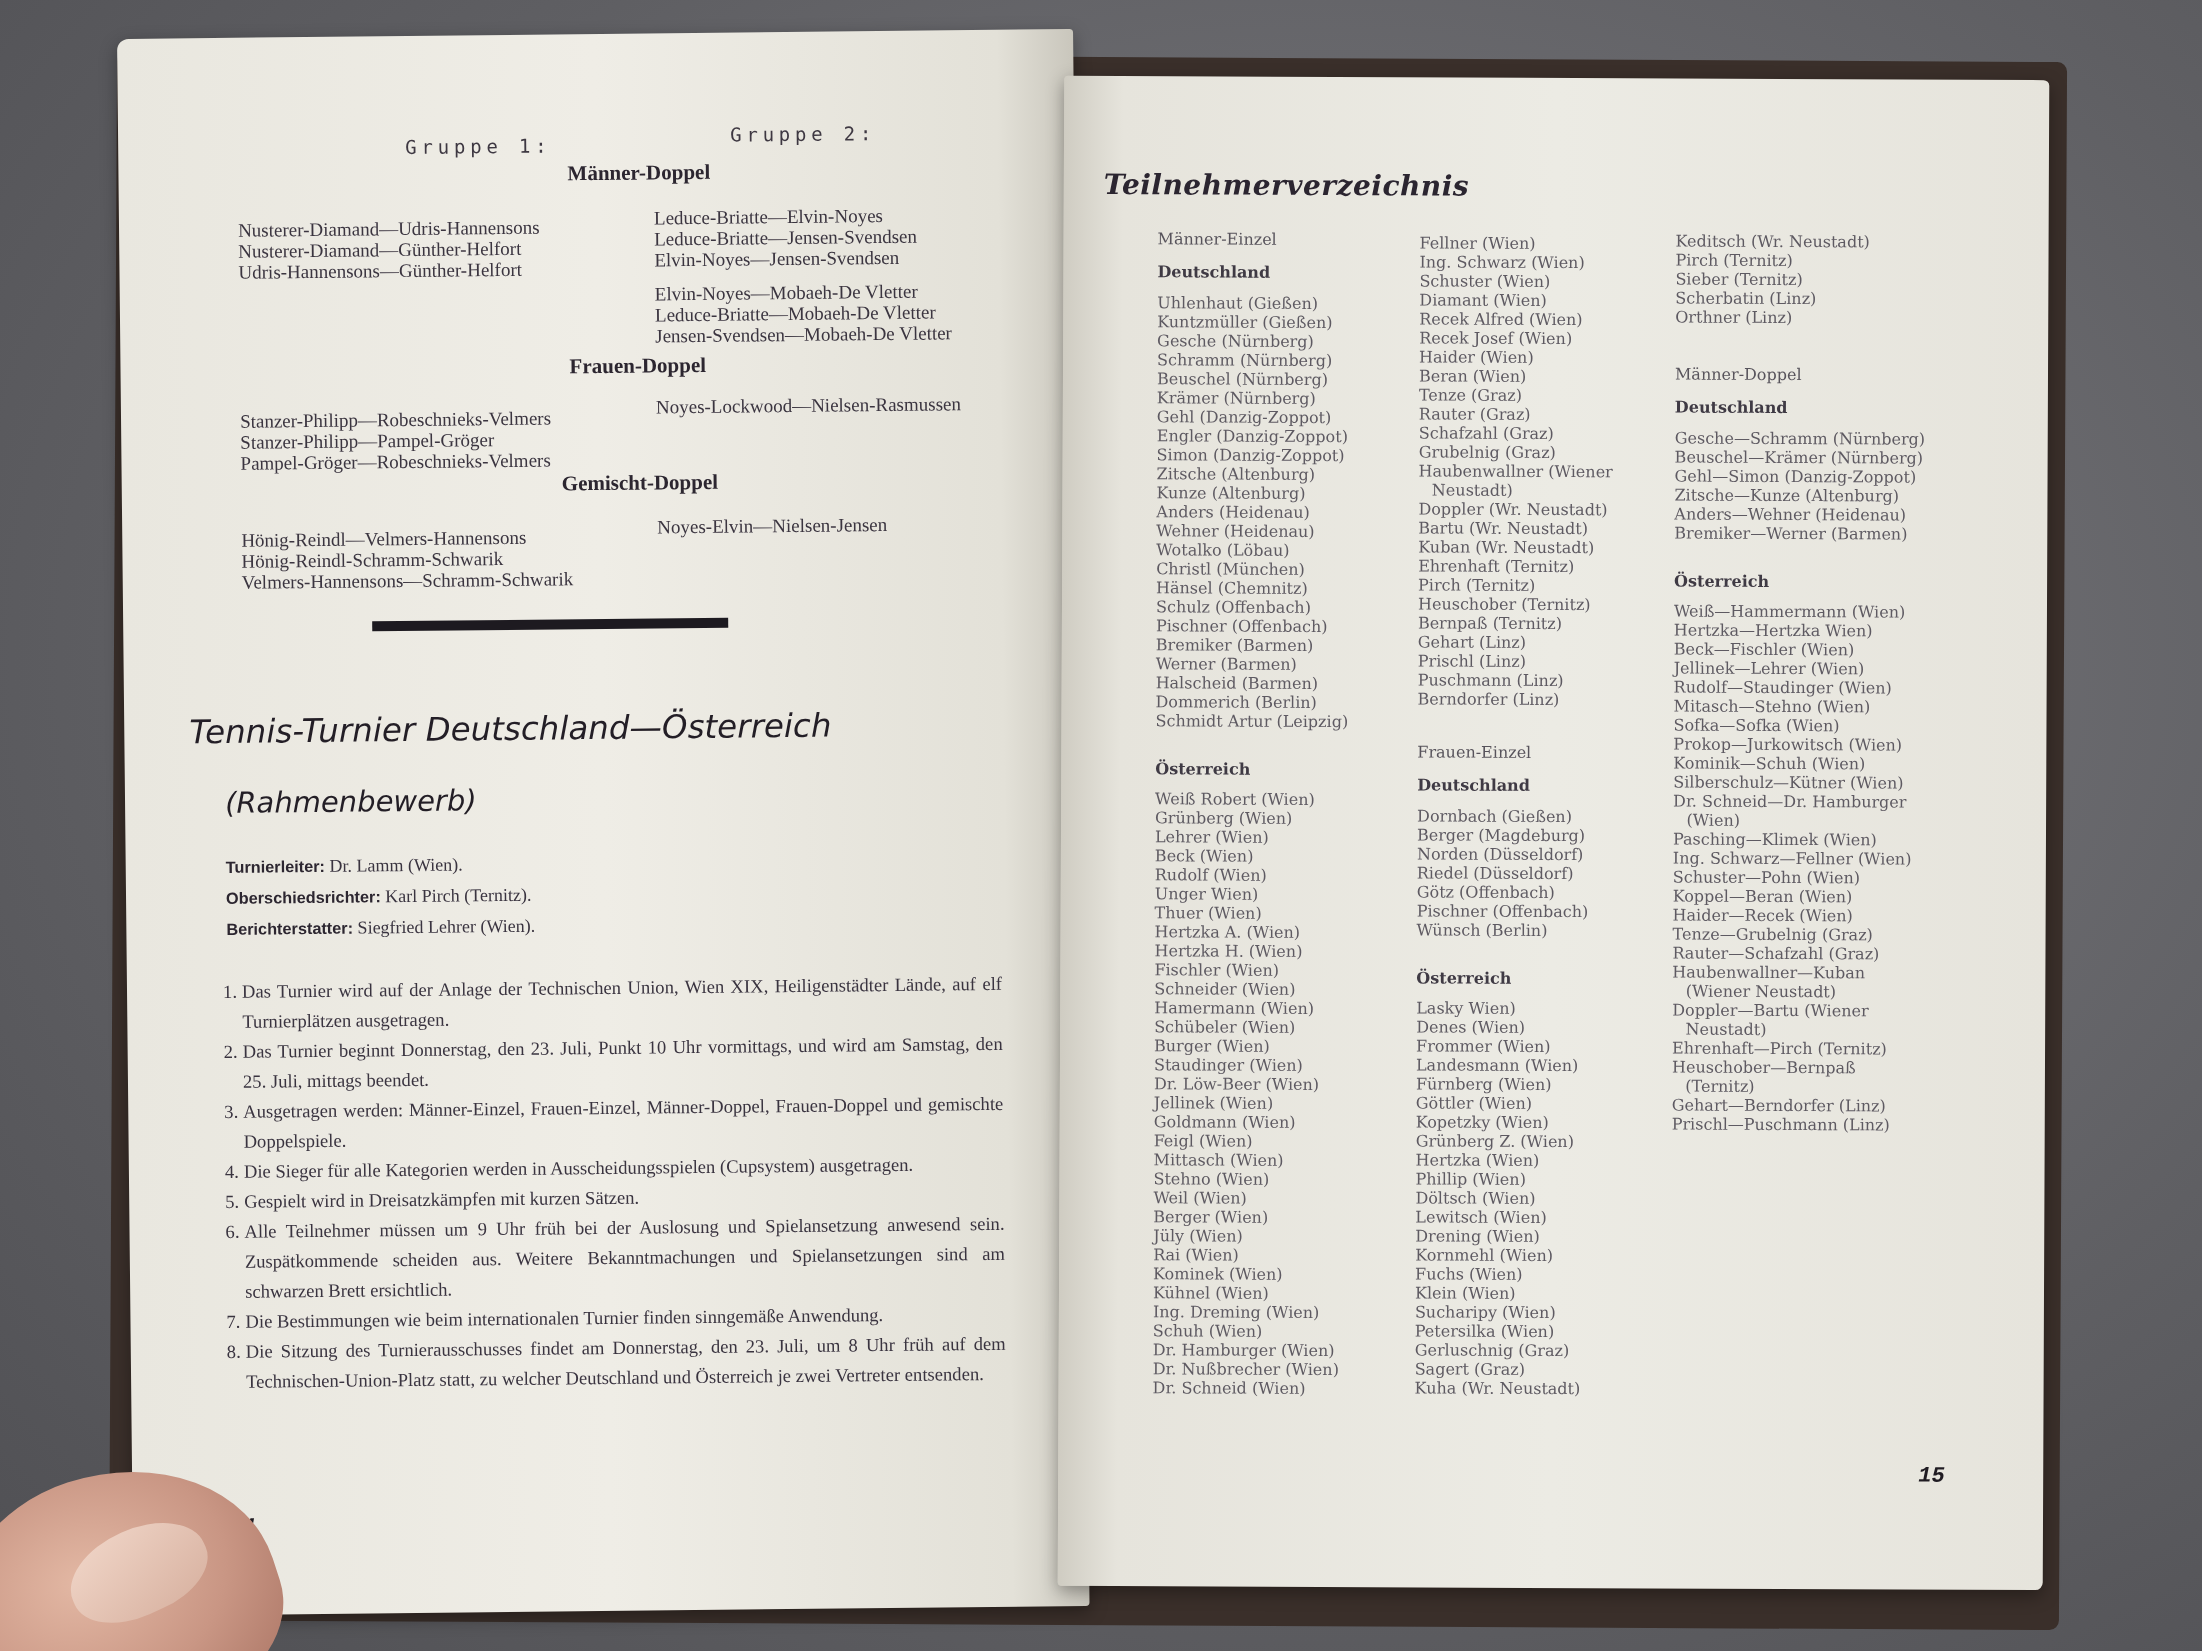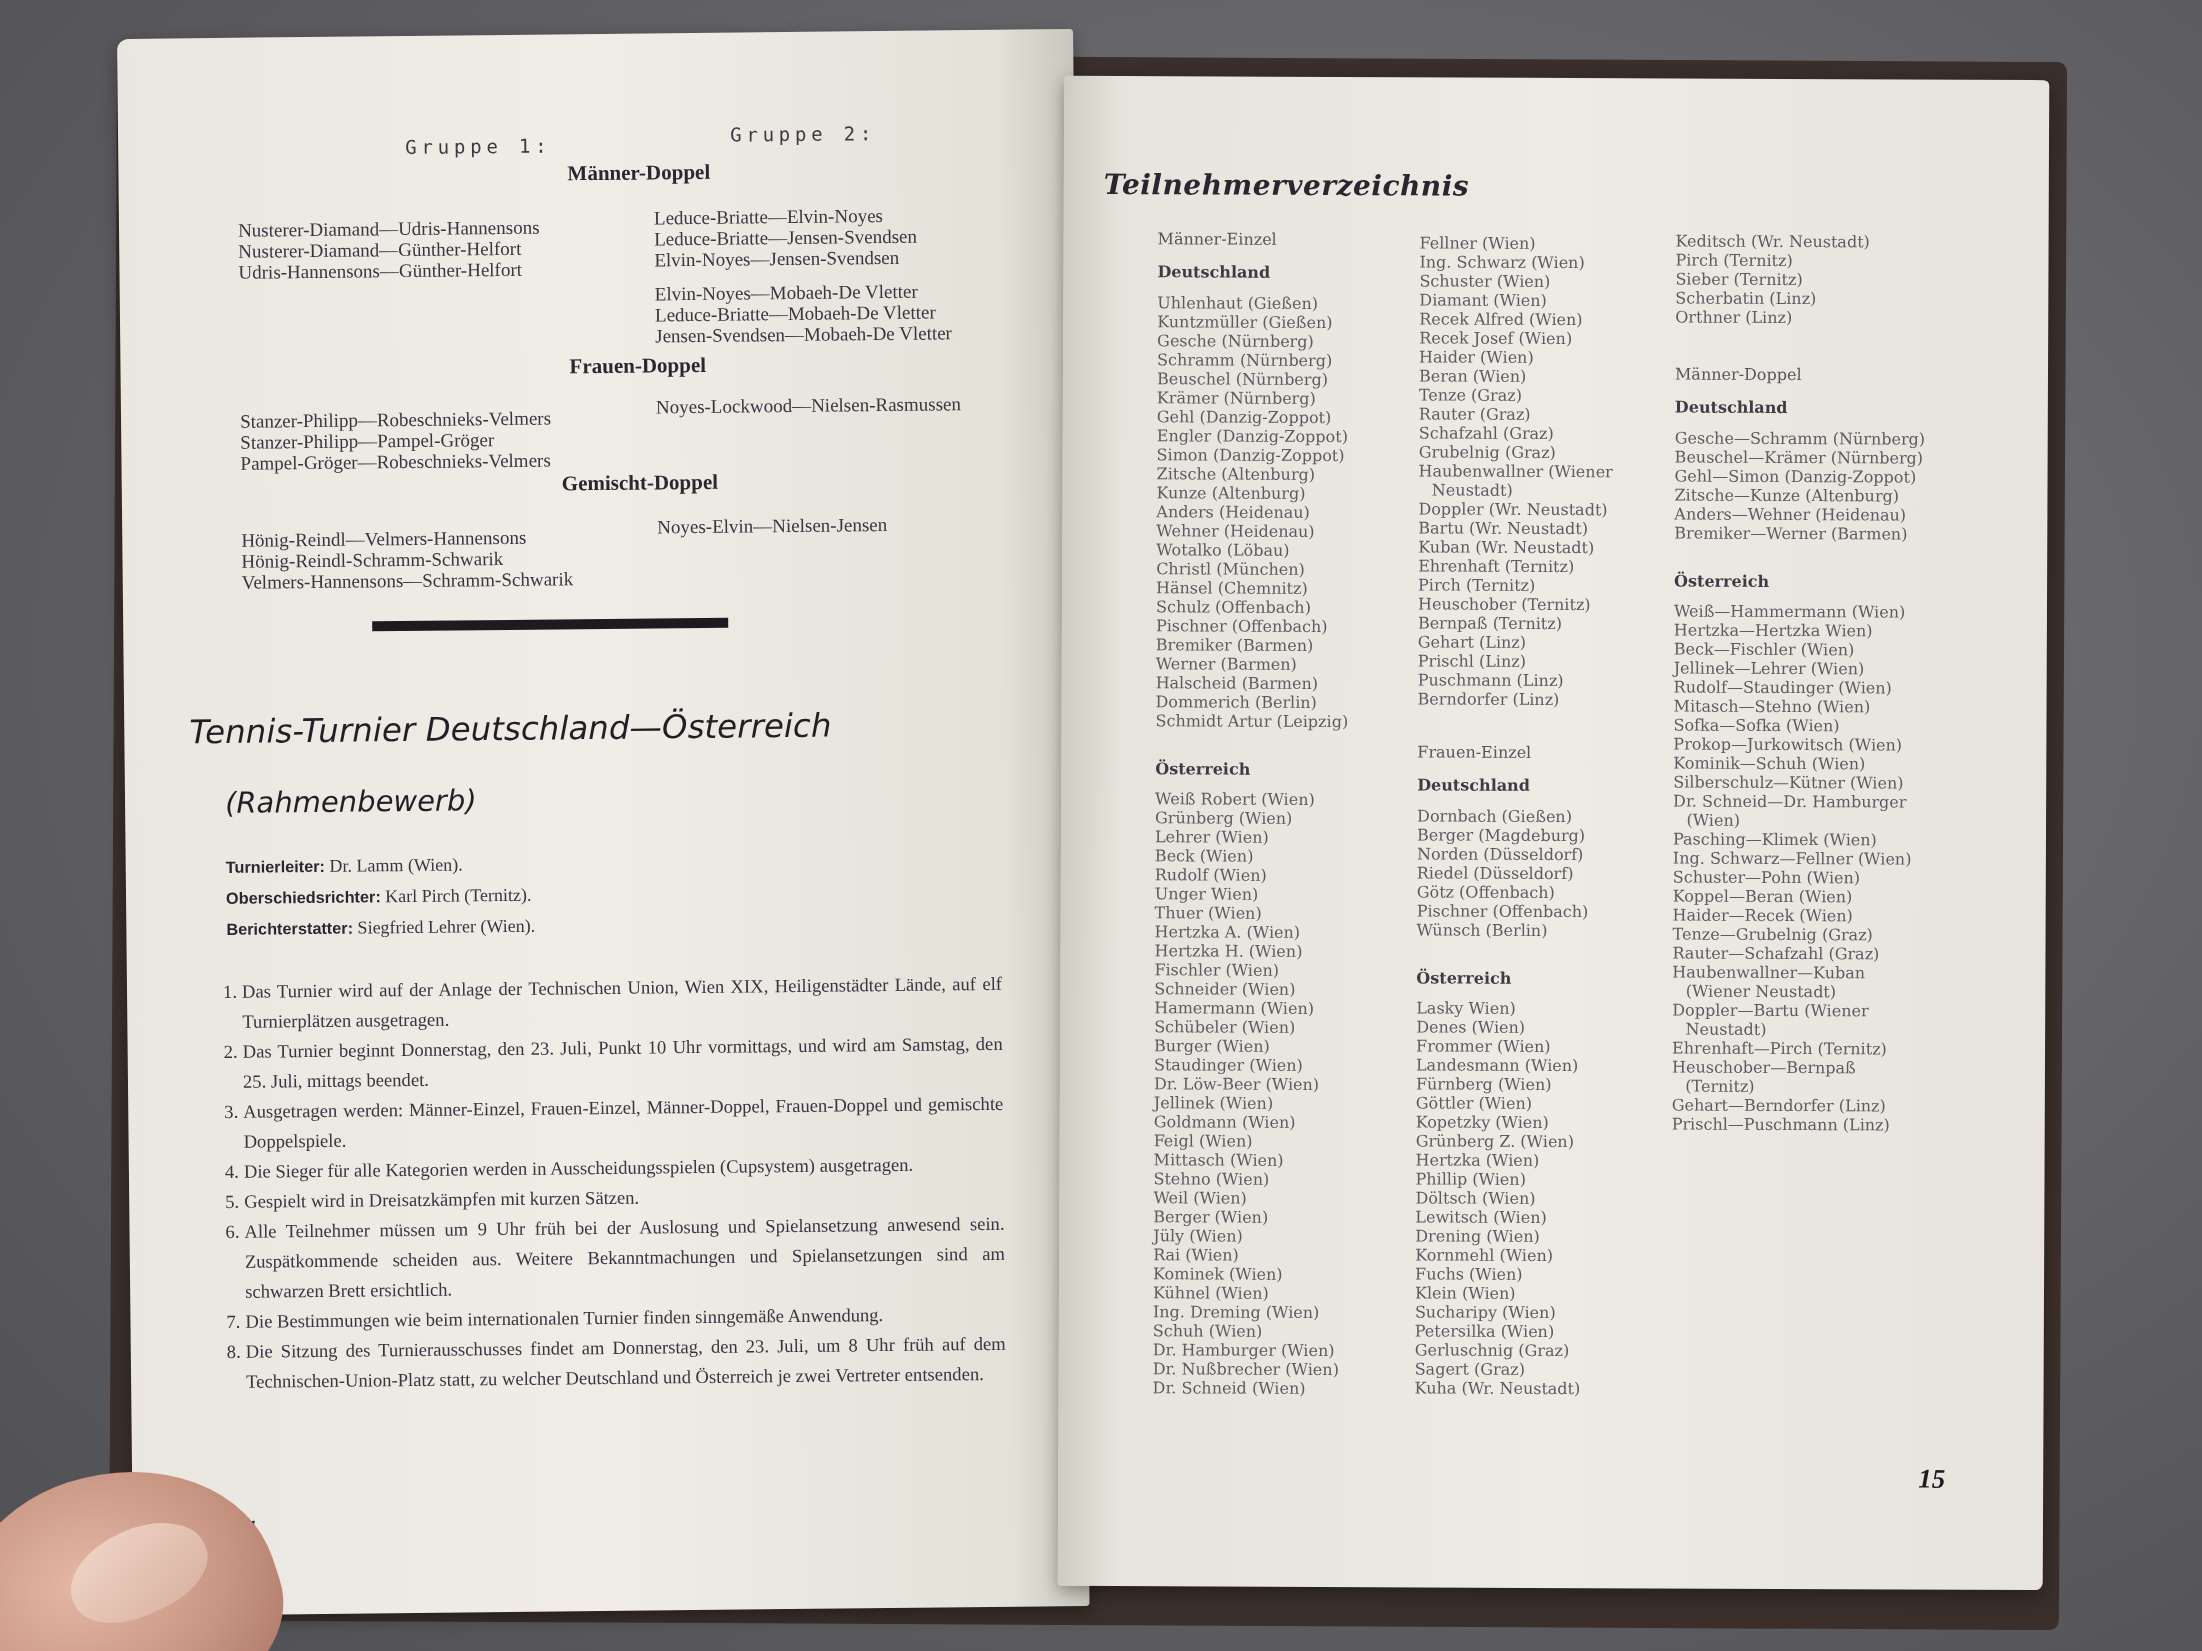--- a/index.html
+++ b/index.html
@@ -48,7 +48,7 @@
   .rules .rule-item { display: flex; }
   .rules .num { width: 19px; flex: none; }
   .rules .txt { text-align: justify; }
-  .page-num { font-family: Liberation Serif, serif; font-weight: bold; font-style: italic; font-size: 27px; color: #1f1b22; }
+  .page-num { font-family: Liberation Mono, monospace; font-weight: bold; font-style: italic; font-size: 22px; color: #1f1b22; }
   .r-title { font-family: "DejaVu Serif", serif; font-style: italic; font-weight: bold; font-size: 28px; color: #2b2530; letter-spacing: 0.5px; }
   .col { font-family: "DejaVu Serif", serif; font-size: 16px; color: #5e5a62; line-height: 19px; }
   .col .lbl { color: #57535b; margin-bottom: 14.3px; }

